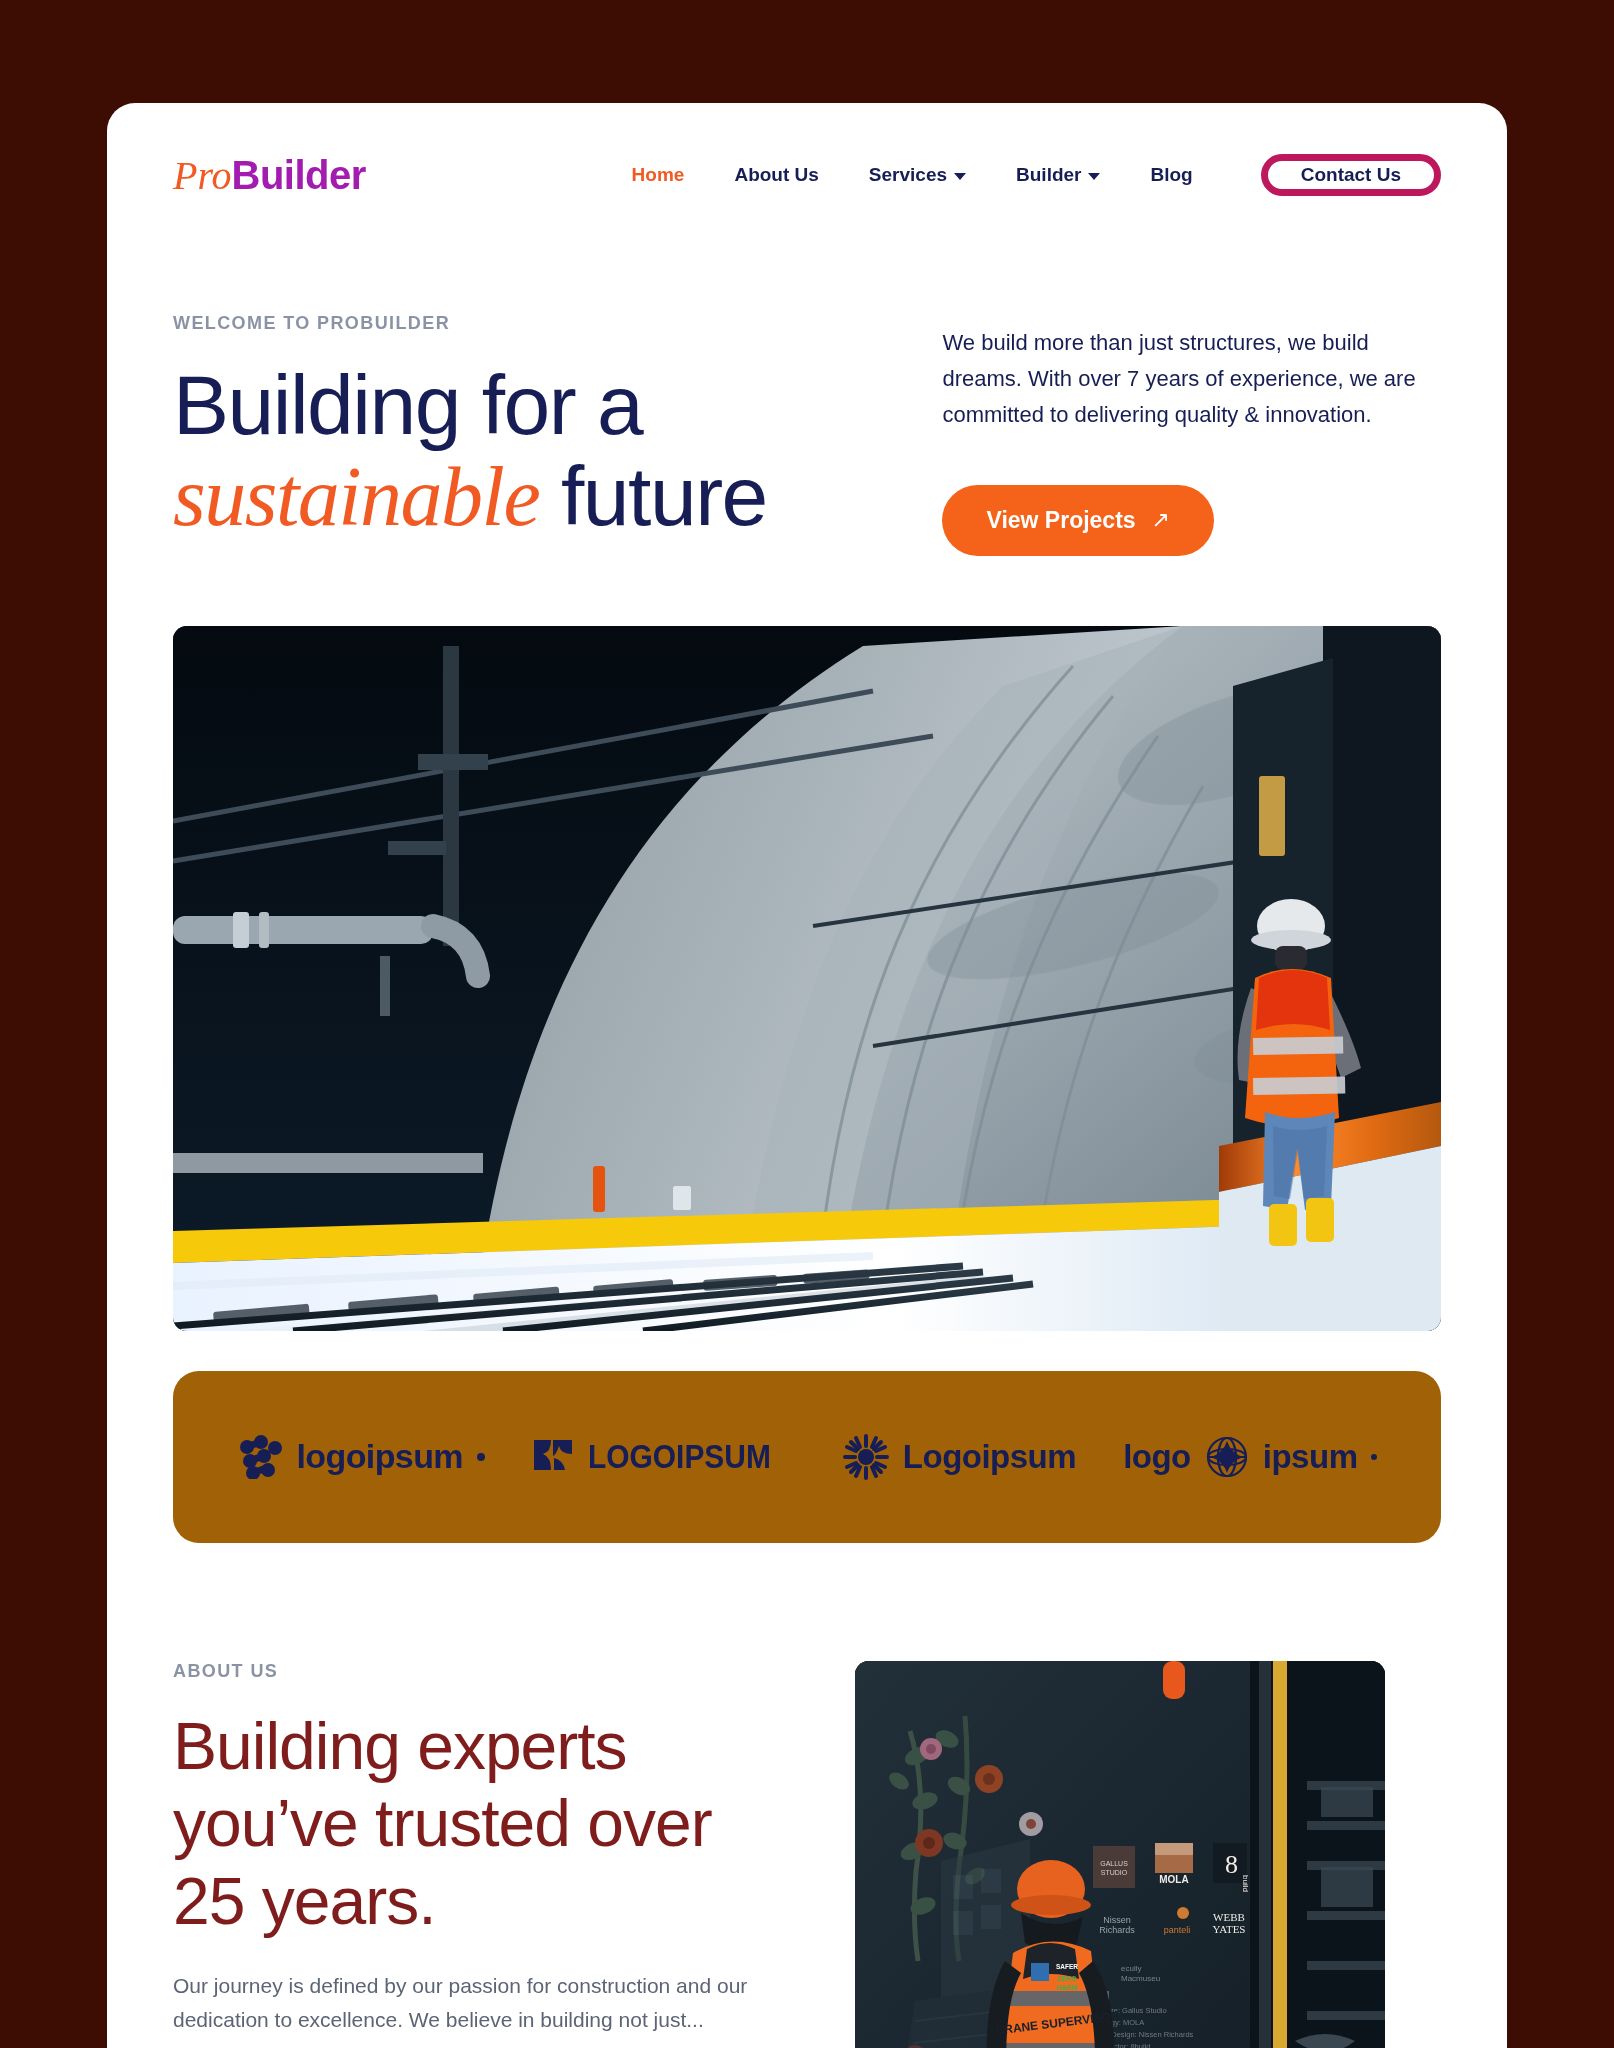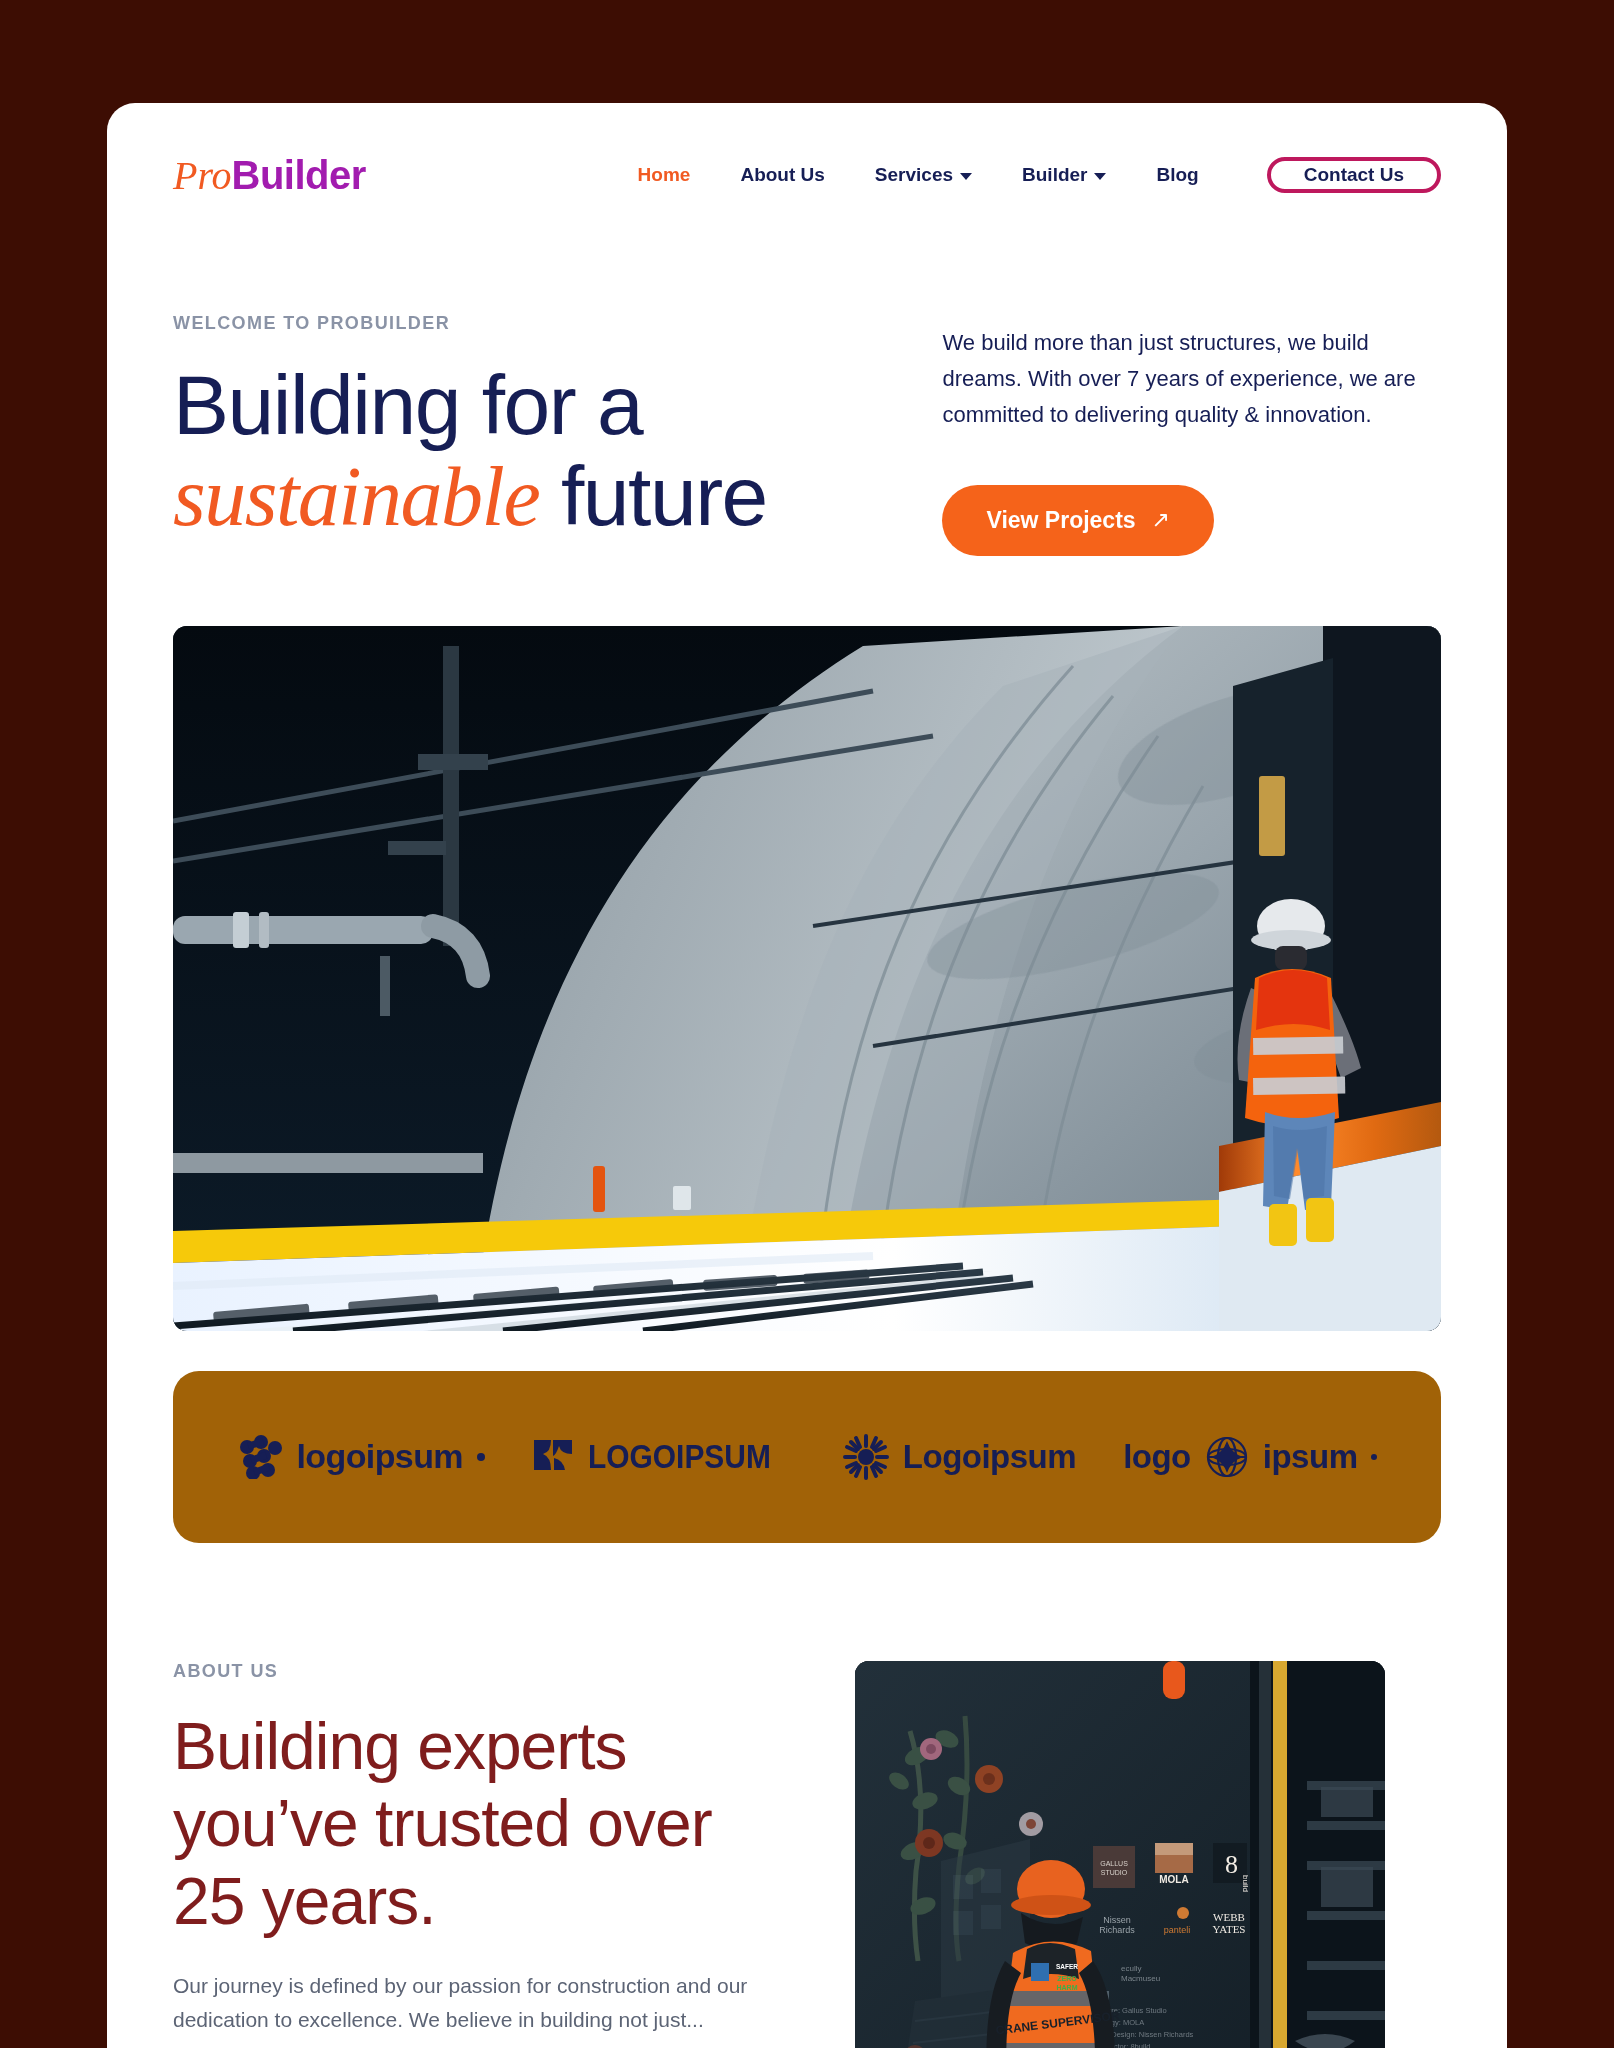--- a/index.html
+++ b/index.html
@@ -50,7 +50,7 @@
     margin-top:3px;
   }
   .contact-btn {
-    border:4px solid #be185d; border-radius:999px;
+    border:7px solid #be185d; border-radius:999px;
     padding:3px 33px; font-size:19px; font-weight:700; color:#161e55;
     background:transparent; cursor:pointer; white-space:nowrap;
     margin-left:18px;

